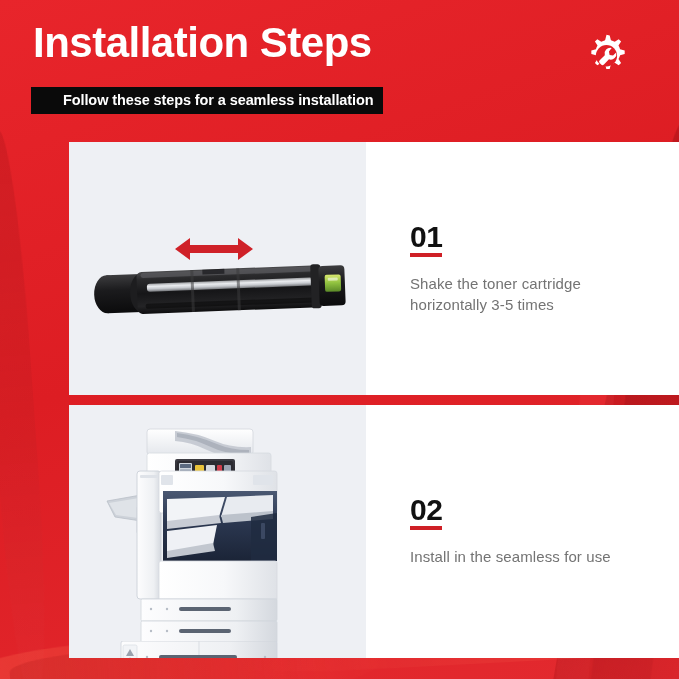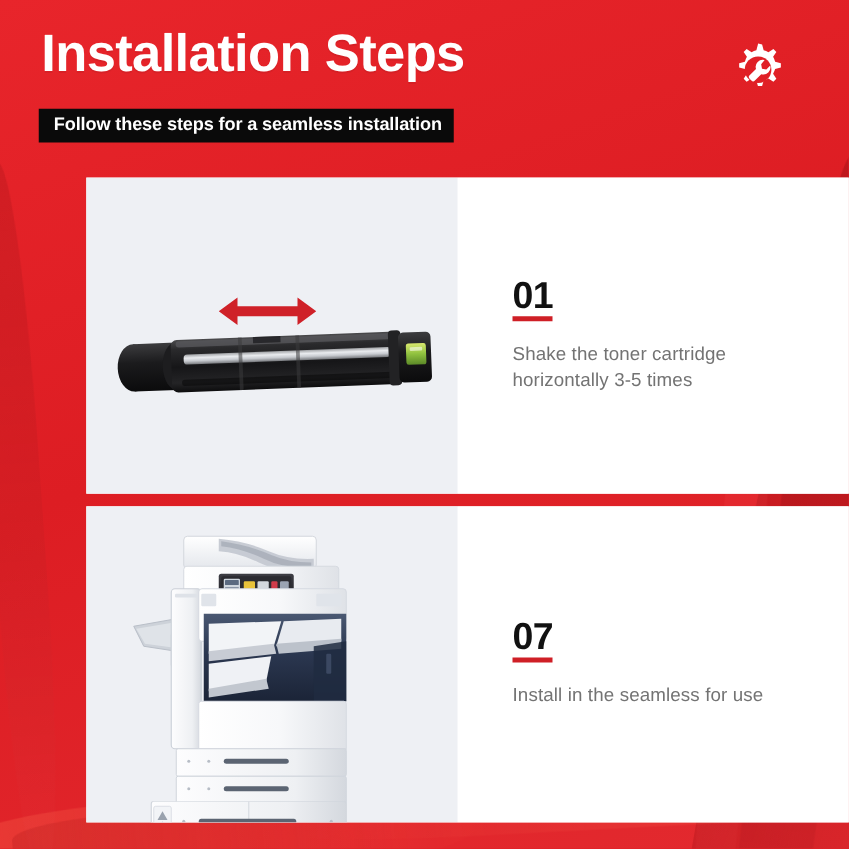--- a/index.html
+++ b/index.html
@@ -110,6 +110,7 @@
     font-weight: 700;
     letter-spacing: -0.1px;
     white-space: nowrap;
+    margin-left: 20px;
   }
   #gear-wrap {
     position: absolute;

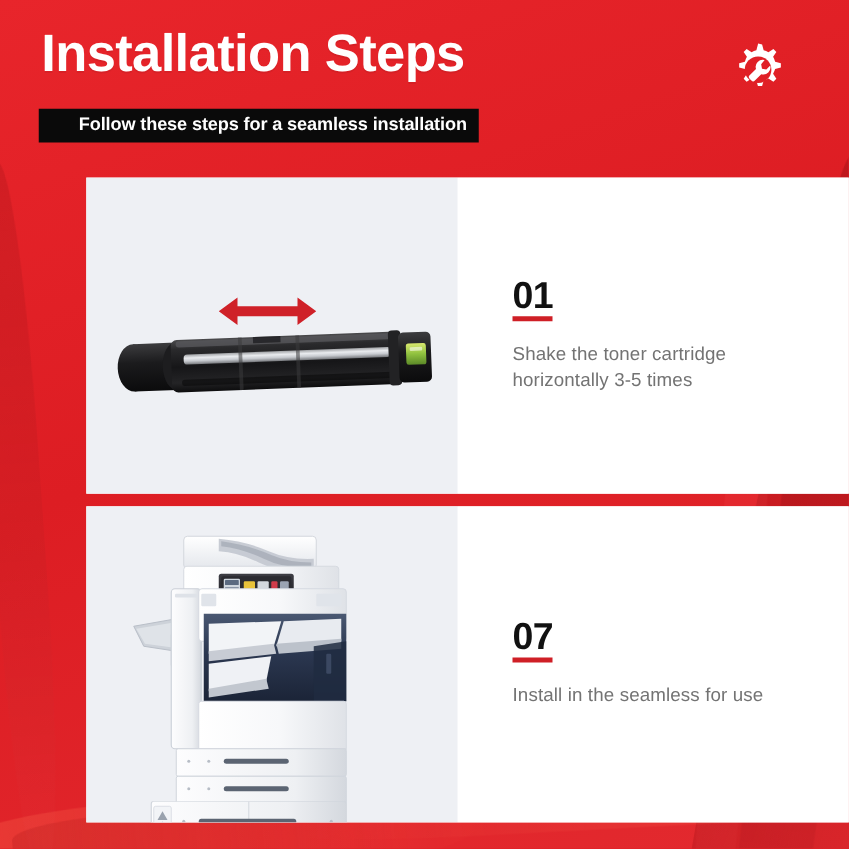--- a/index.html
+++ b/index.html
@@ -431,7 +431,7 @@
   </div>
 
   <div class="card-body">
-    <div class="step-num">07</div>
+    <div class="step-num">02</div>
     <div class="step-text">Install in the seamless for use</div>
   </div>
 </div>

